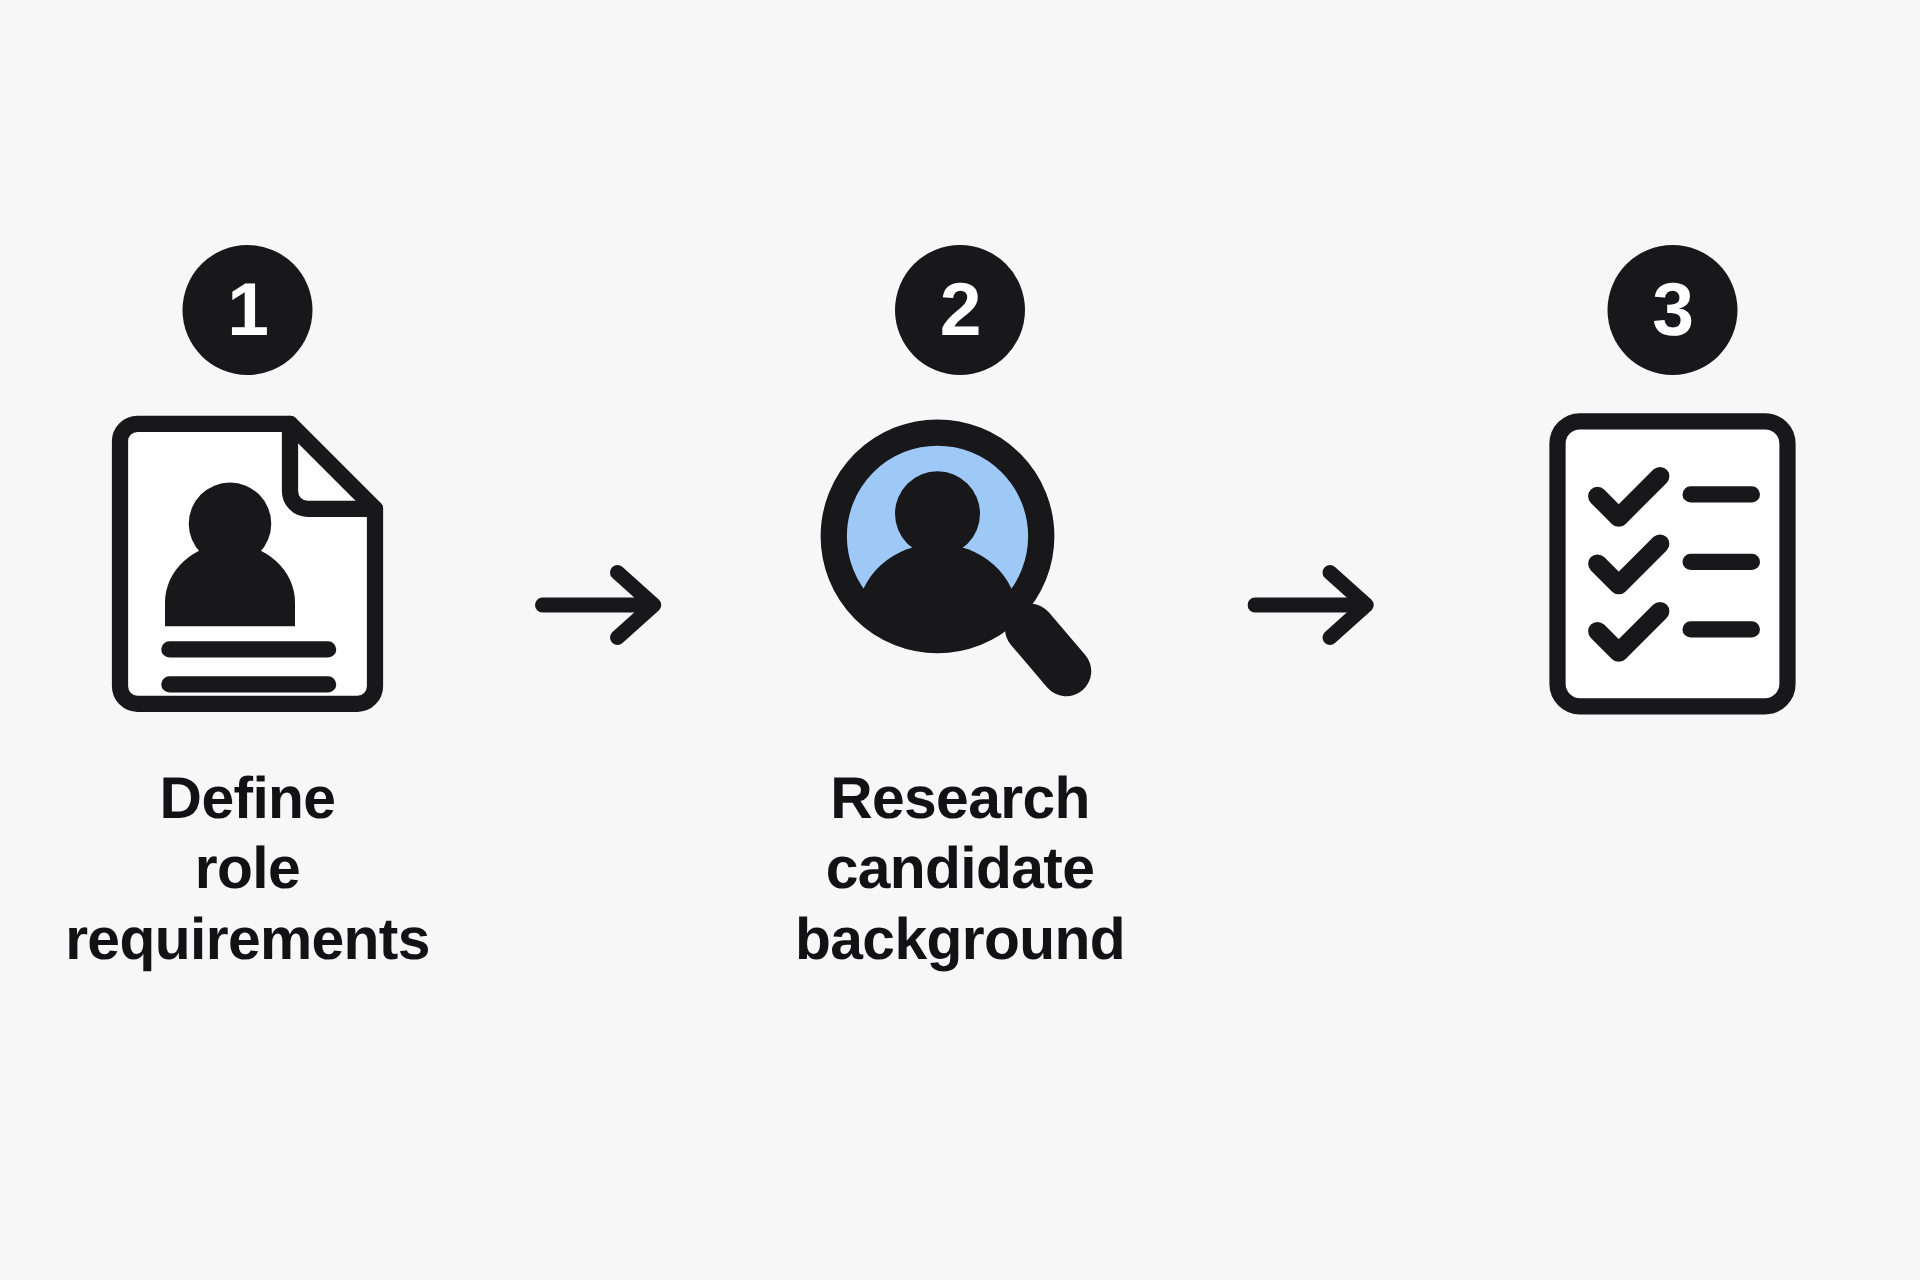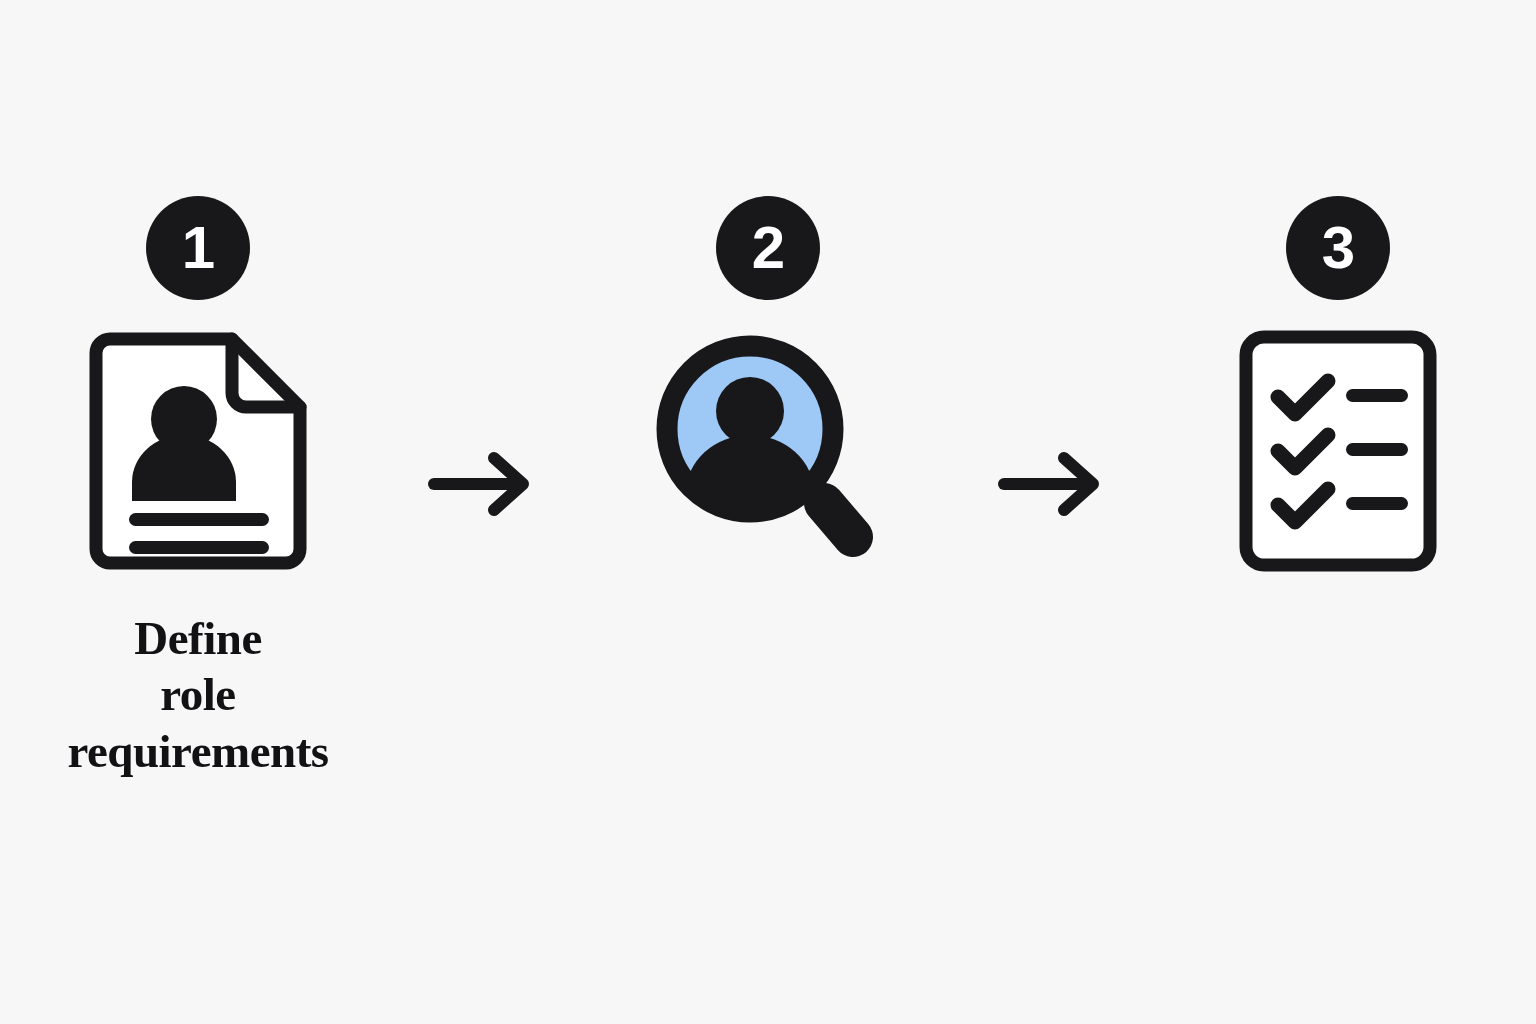--- a/index.html
+++ b/index.html
@@ -77,7 +77,7 @@
     line-height: 1.20;
     letter-spacing: -0.5px;
     white-space: pre-line;
-    font-family: Liberation Serif, serif;
+    font-family: Liberation Sans, sans-serif;
   }
 
   

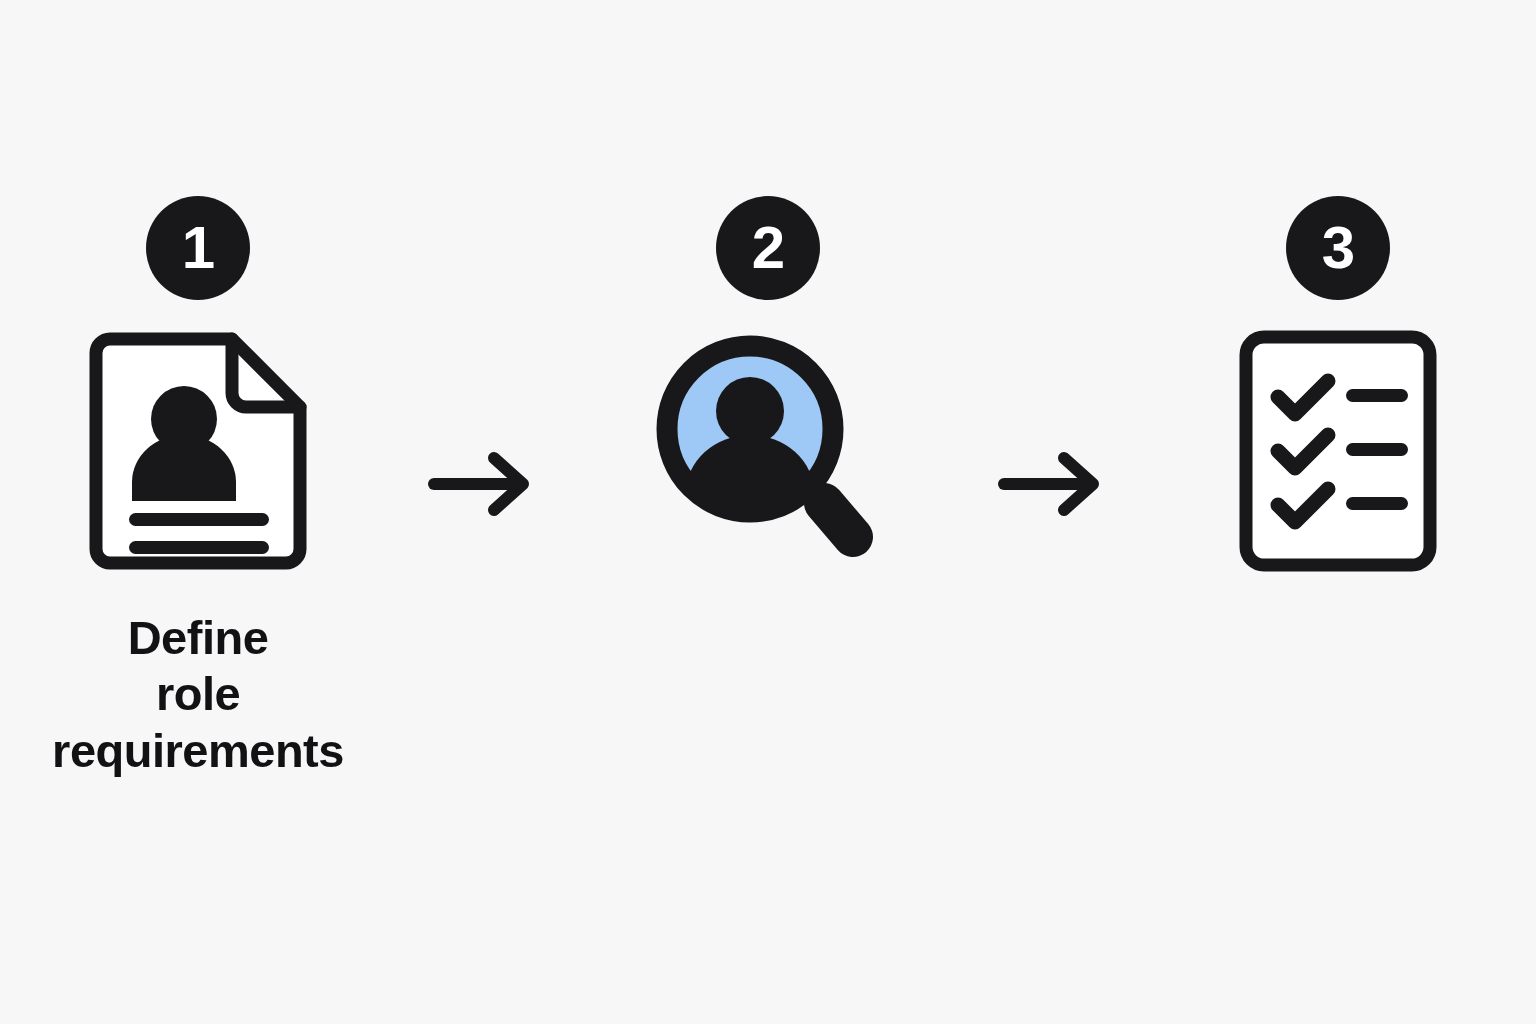--- a/index.html
+++ b/index.html
@@ -161,6 +161,9 @@
       </svg>
     </div>
 
+    <div class="caption">Research
+candidate
+background</div>
   </div>
 
   <div class="connector">

